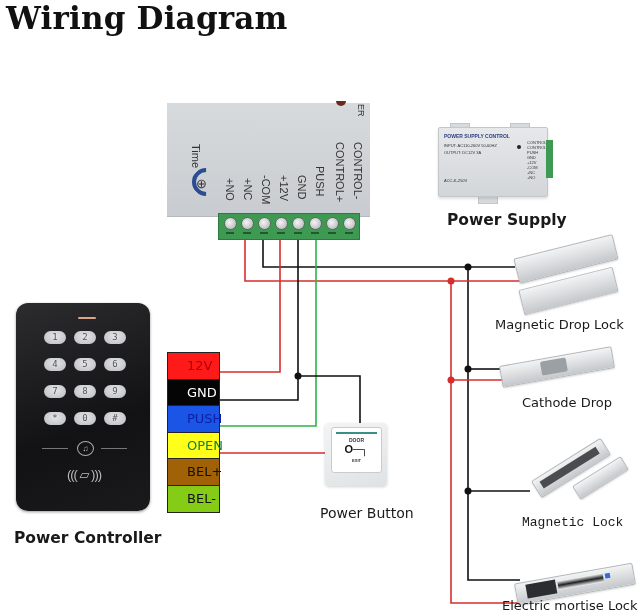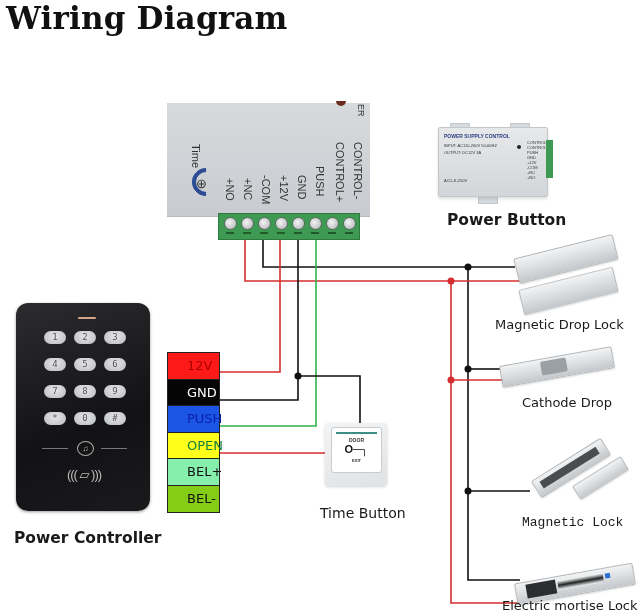--- a/index.html
+++ b/index.html
@@ -148,7 +148,7 @@
   <div class="ps-text" style="left:88px; top:47px;">+NO</div>
 </div>
 <div class="ps-term"></div>
-<div class="caption" style="left:447px; top:211px; font-size:15.5px;">Power Button</div>
+<div class="caption" style="left:447px; top:211px; font-size:15.5px;">Power Supply</div>
 
 <div class="keypad">
   <div class="kp-led"></div>

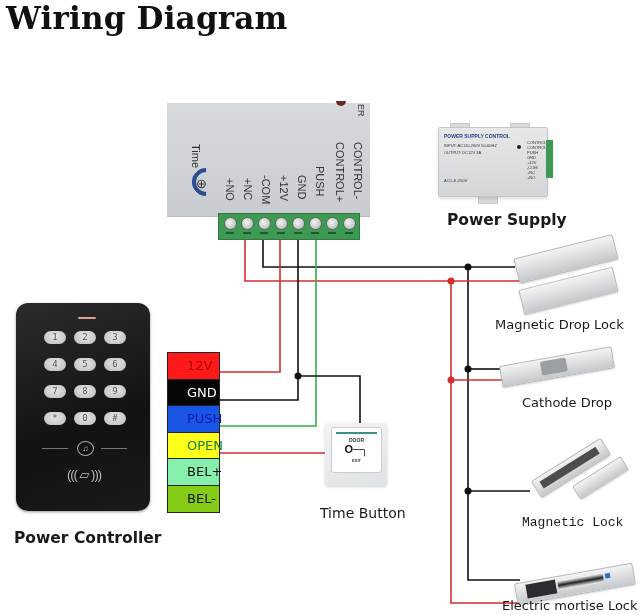--- a/index.html
+++ b/index.html
@@ -176,7 +176,7 @@
   <div class="cterm-row" style="background: rgb(5, 5, 5); color: rgb(255, 255, 255);"><span>GND</span></div>
   <div class="cterm-row" style="background: rgb(26, 85, 230); color: rgb(11, 31, 168);"><span>PUSH</span></div>
   <div class="cterm-row" style="background: rgb(255, 255, 26); color: #15803d;"><span>OPEN</span></div>
-  <div class="cterm-row" style="background: #86efac; color: rgb(17, 17, 17);"><span>BEL+</span></div>
+  <div class="cterm-row" style="background: #a16207; color: rgb(17, 17, 17);"><span>BEL+</span></div>
   <div class="cterm-row" style="background: #84cc16; color: rgb(17, 17, 17);"><span>BEL-</span></div>
 </div>
 

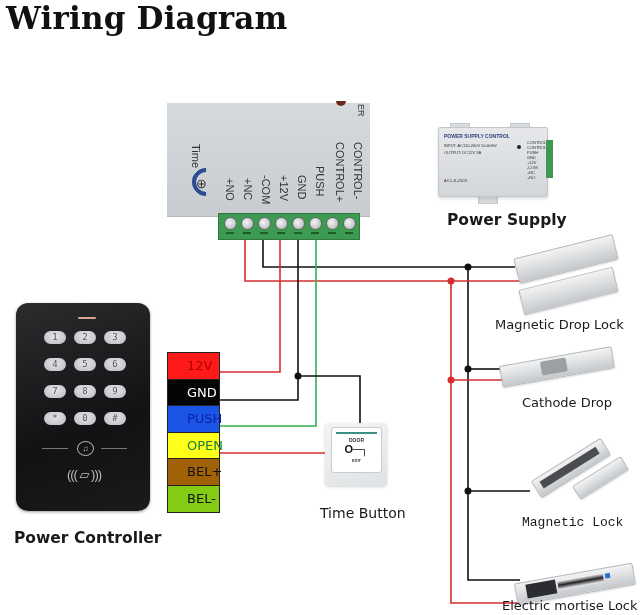--- a/index.html
+++ b/index.html
@@ -188,7 +188,7 @@
     <div class="exit-t2">EXIT</div>
   </div>
 </div>
-<div class="caption cap-norm" style="left:320px; top:505px; font-size:14px;">Time Button</div>
+<div class="caption cap-norm" style="left:320px; top:505px; font-size:14px;">Power Button</div>
 
 <div class="lock" style="left:515px; top:246px; width:100px; height:24px; transform:rotate(-14deg);"></div>
 <div class="lock" style="left:520px; top:278px; width:95px; height:24px; transform:rotate(-14deg);"></div>

